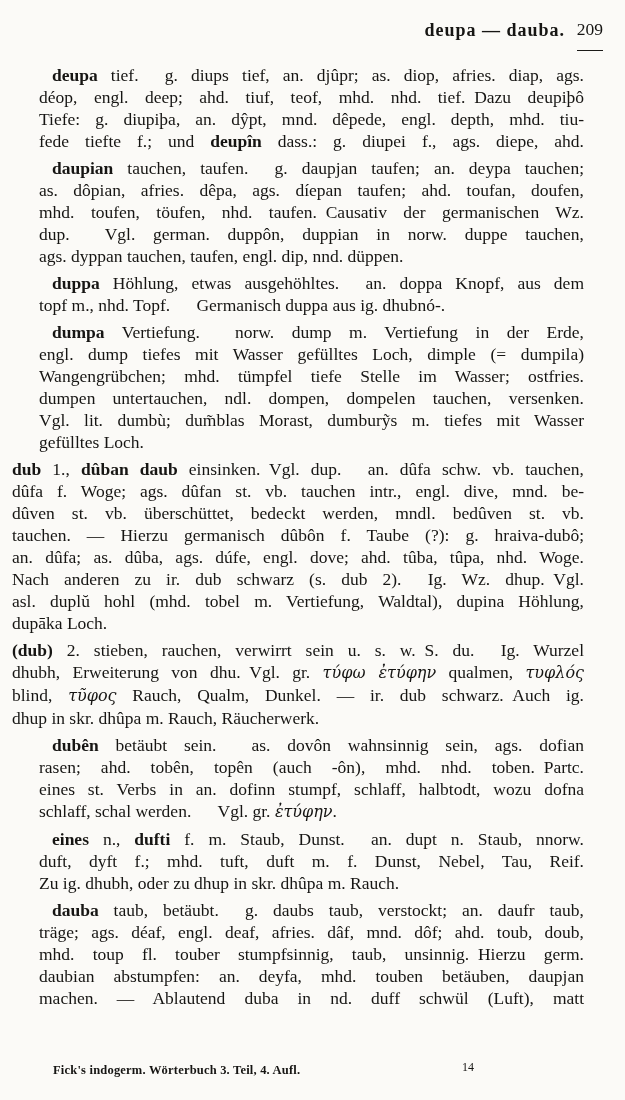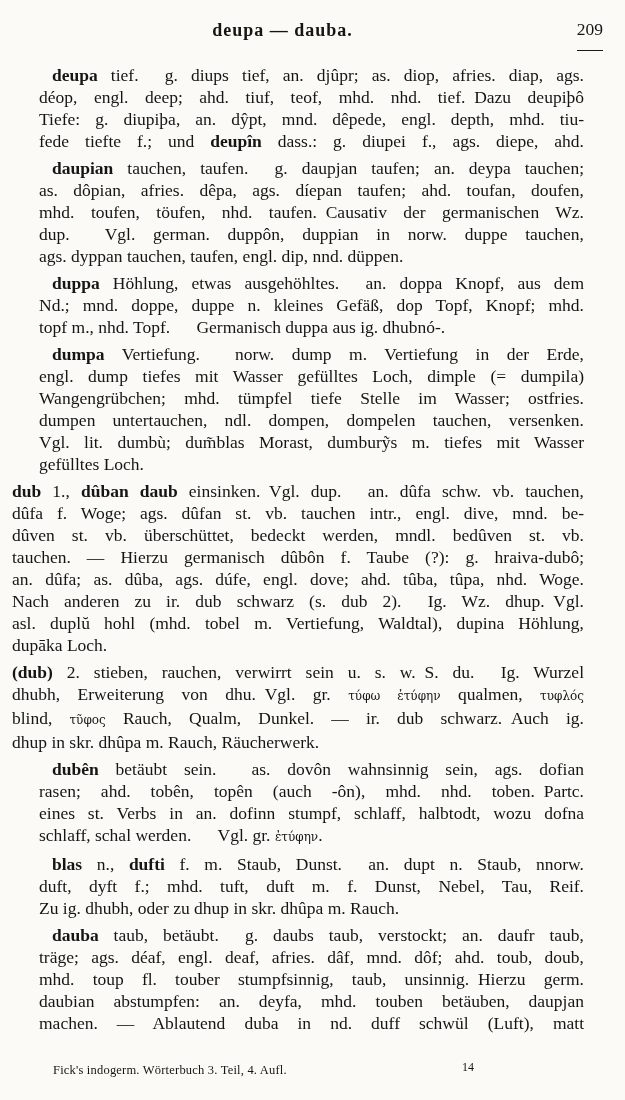--- a/index.html
+++ b/index.html
@@ -14,7 +14,7 @@
   .page{position:absolute;inset:0;}
   .running-head{
     position:absolute;top:20px;left:0;right:60px;
-    text-align:center;font-size:18px;font-weight:bold;
+    text-align:right;font-size:18px;font-weight:bold;
     letter-spacing:1px;
   }
   .page-number{

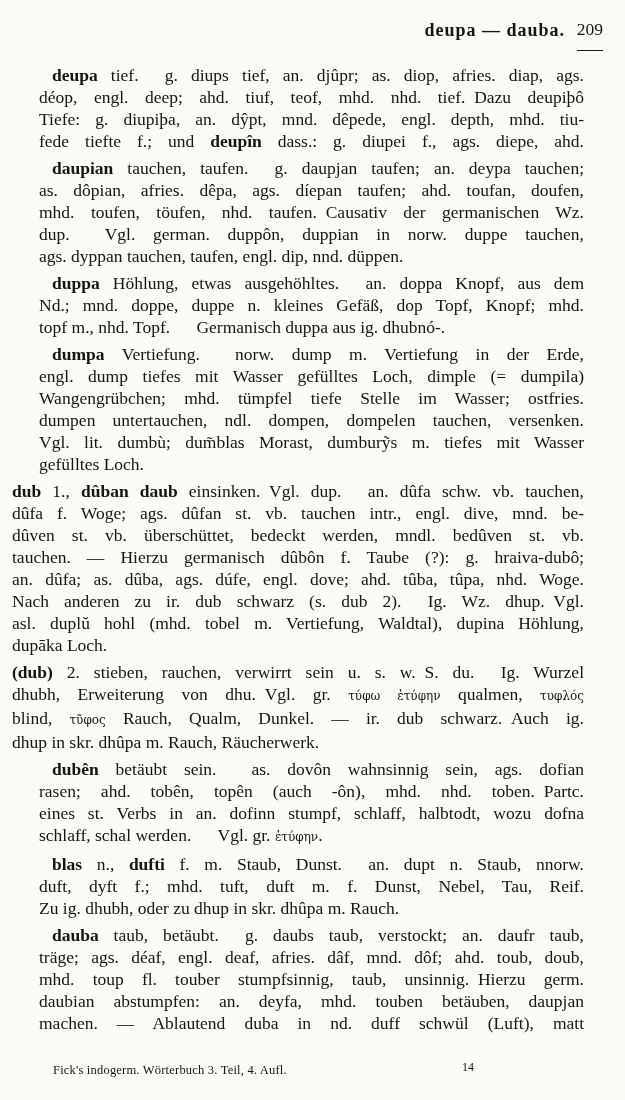--- a/index.html
+++ b/index.html
@@ -70,7 +70,6 @@
       </div>
       <div class="entry indent">
         <div class="line first"><span class="hw">duppa</span><span> Höhlung, etwas ausgehöhltes.  an. doppa Knopf, aus dem</span></div>
-        <div class="line"><span>Nd.; mnd. doppe, duppe n. kleines Gefäß, dop Topf, Knopf; mhd.</span></div>
         <div class="line end"><span>topf m., nhd. Topf.  Germanisch duppa aus ig. dhubnó-.</span></div>
       </div>
       <div class="entry indent">

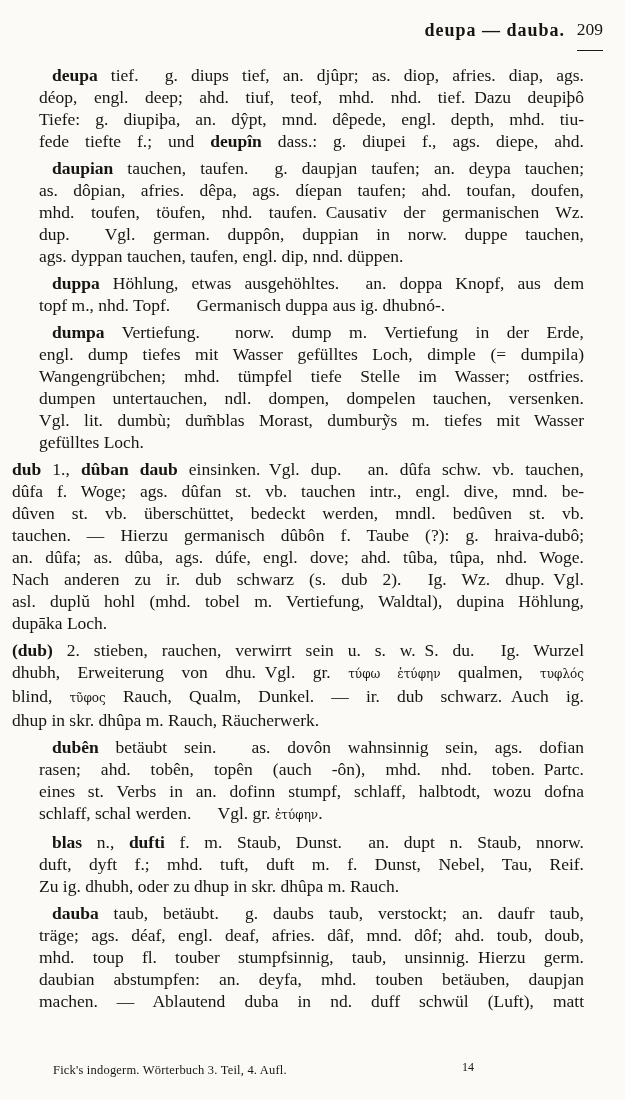--- a/index.html
+++ b/index.html
@@ -37,7 +37,7 @@
   .line.end{text-align-last:left;}
   .entry.indent .line.first{padding-left:13px;}
   .hw{font-weight:bold;}
-  .greek{font-family:"DejaVu Serif",serif;font-size:12px;margin-top:48px;}
+  .greek{font-style:italic;font-family:"DejaVu Serif",serif;font-size:16px;margin-top:48px;}
   .footer-signature{
     position:absolute;left:53px;top:1063px;
     font-size:12.5px;font-weight:normal;letter-spacing:0.2px;

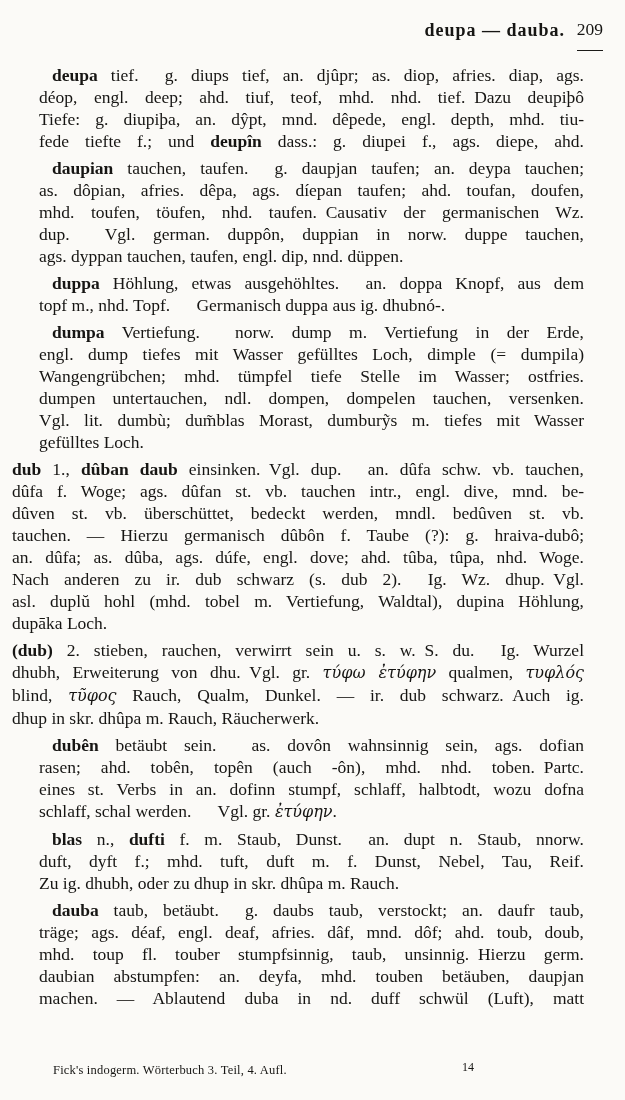--- a/index.html
+++ b/index.html
@@ -103,7 +103,7 @@
         <div class="line end"><span>schlaff, schal werden.  Vgl. gr. </span><span class="greek">ἐτύφην</span><span>.</span></div>
       </div>
       <div class="entry indent">
-        <div class="line first"><span class="hw">blas</span><span> n., </span><span class="hw">dufti</span><span> f. m. Staub, Dunst.  an. dupt n. Staub, nnorw.</span></div>
+        <div class="line first"><span class="hw">eines</span><span> n., </span><span class="hw">dufti</span><span> f. m. Staub, Dunst.  an. dupt n. Staub, nnorw.</span></div>
         <div class="line"><span>duft, dyft f.; mhd. tuft, duft m. f. Dunst, Nebel, Tau, Reif.</span></div>
         <div class="line end"><span>Zu ig. dhubh, oder zu dhup in skr. dhûpa m. Rauch.</span></div>
       </div>

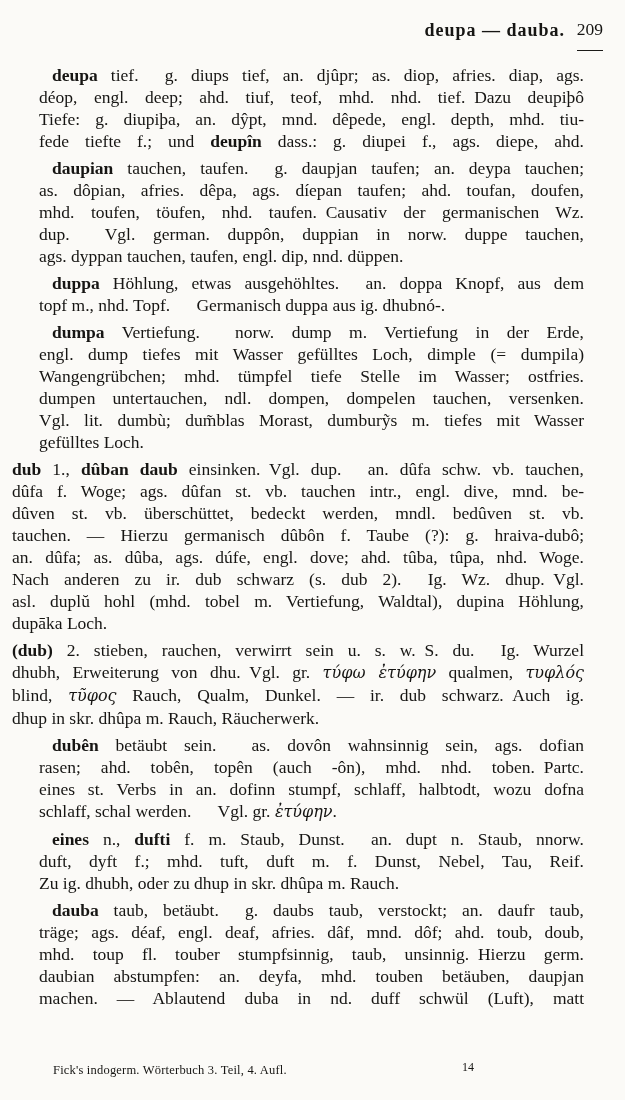--- a/index.html
+++ b/index.html
@@ -40,7 +40,7 @@
   .greek{font-style:italic;font-family:"DejaVu Serif",serif;font-size:16px;margin-top:48px;}
   .footer-signature{
     position:absolute;left:53px;top:1063px;
-    font-size:12.5px;font-weight:normal;letter-spacing:0.2px;
+    font-size:12.5px;font-weight:bold;letter-spacing:0.2px;
   }
   .sheet-number{
     position:absolute;left:462px;top:1060px;

